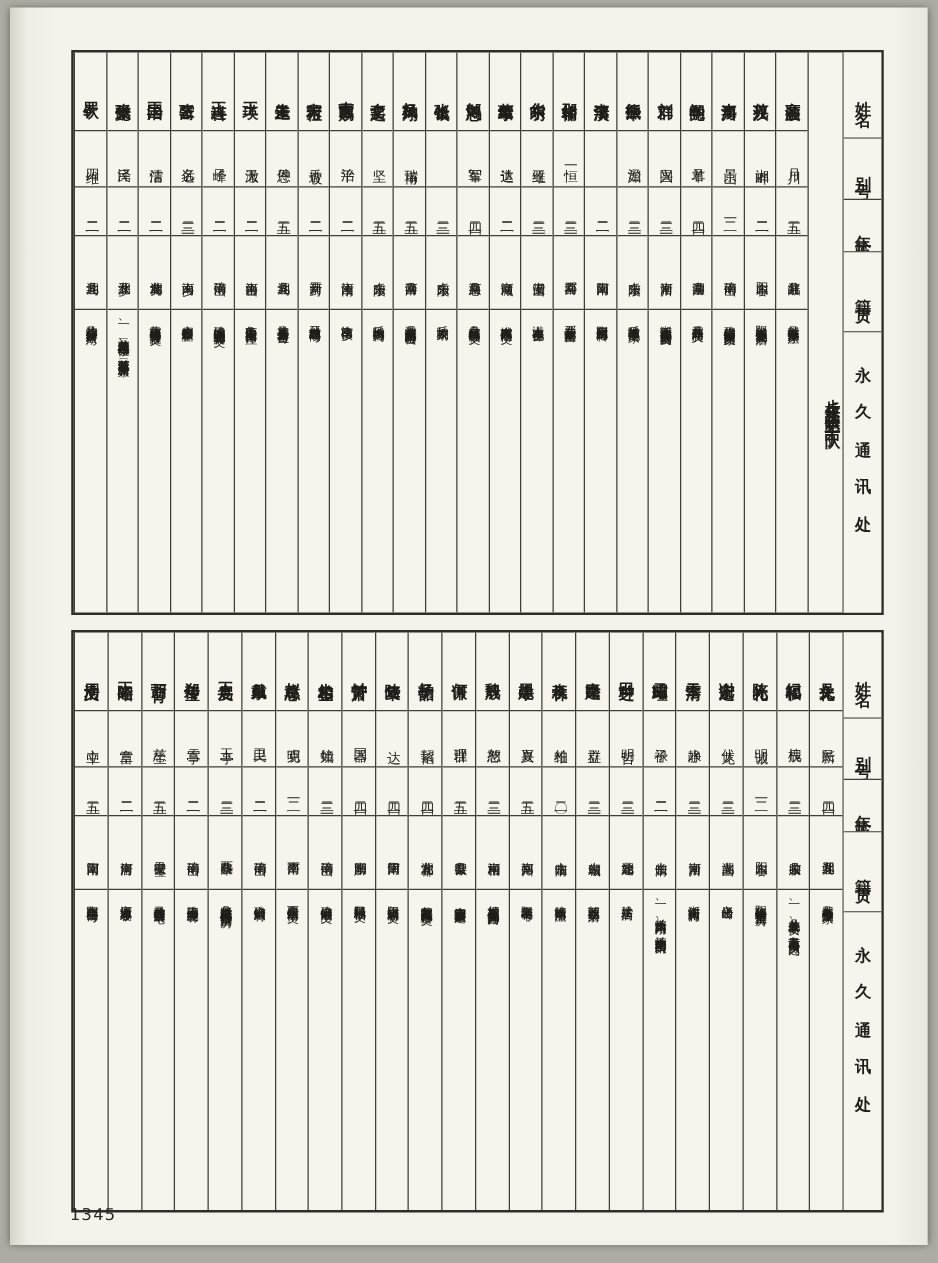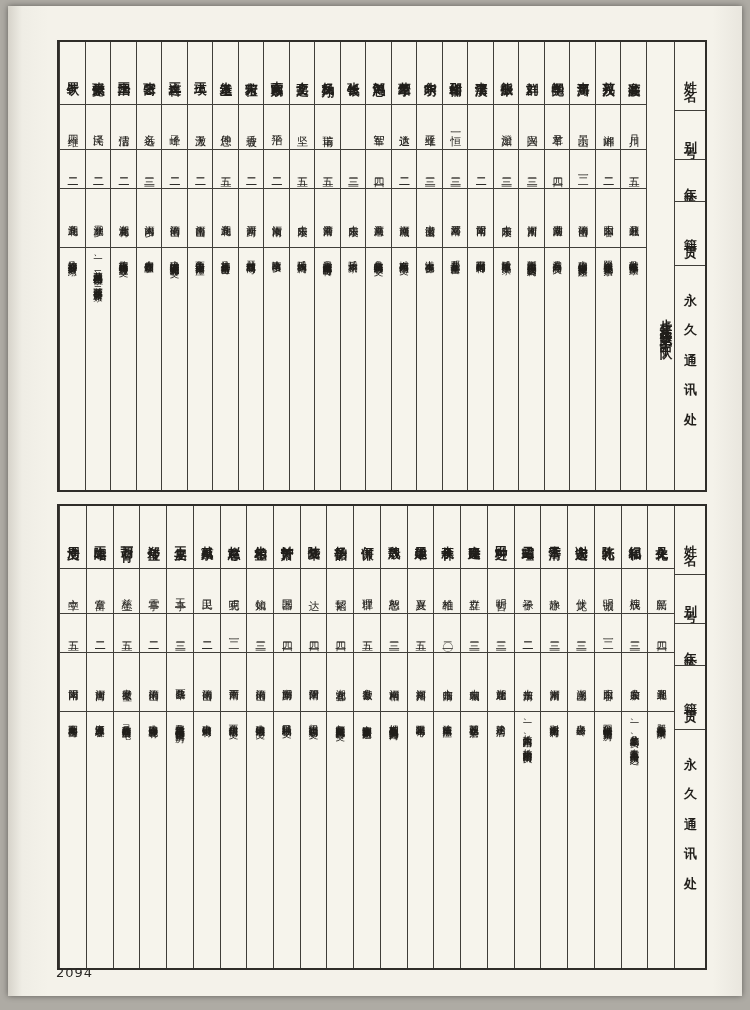--- a/index.html
+++ b/index.html
@@ -419,7 +419,7 @@
       </div>
     </div>
 
-  <div class="pagenum">2094</div>
+  <div class="pagenum">1345</div>
 </div>
 
 </body></html>

